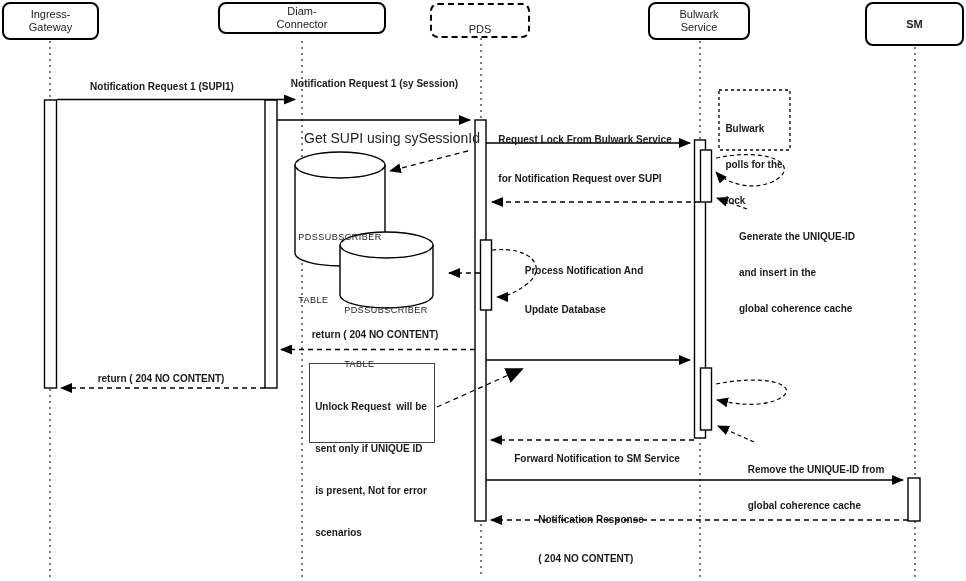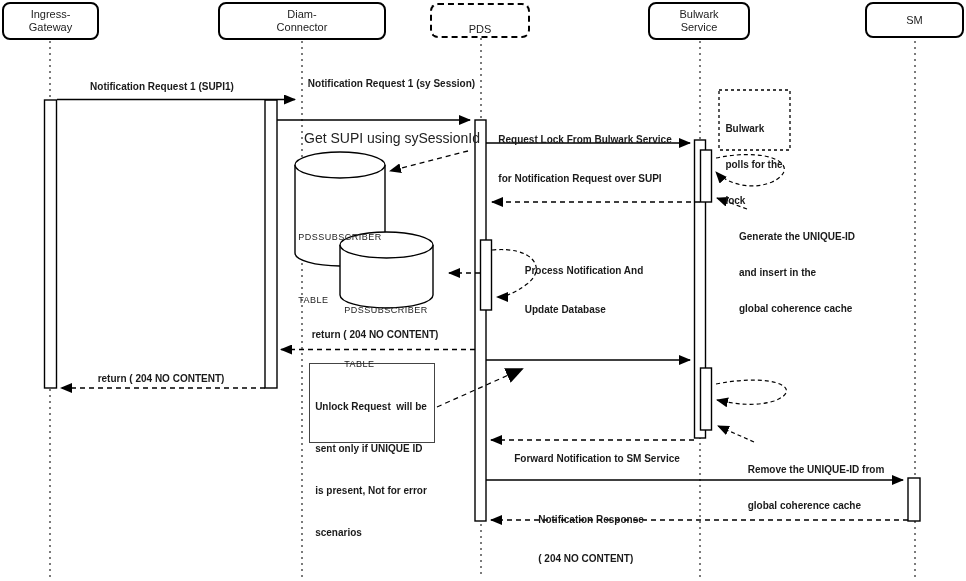--- a/index.html
+++ b/index.html
@@ -98,7 +98,7 @@
     <span>Ingress-</span>
     <span>Gateway</span>
   </div>
-  <div class="participant" style="left:218px;top:2px;width:168px;height:38px;">
+  <div class="participant" style="left:218px;top:2px;width:168px;height:32px;">
     <span>Diam-</span>
     <span>Connector</span>
   </div>

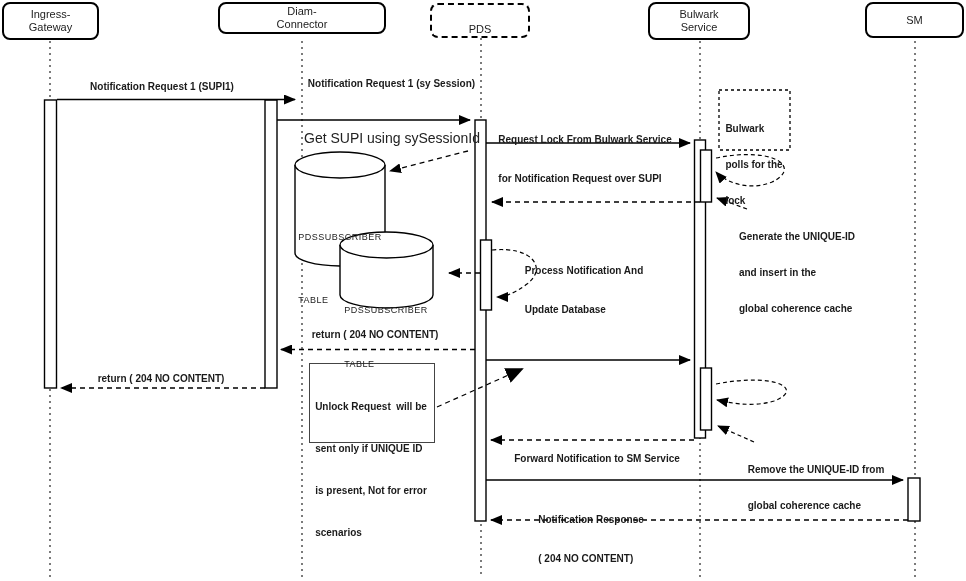--- a/index.html
+++ b/index.html
@@ -109,7 +109,7 @@
     <span>Bulwark</span>
     <span>Service</span>
   </div>
-  <div class="participant" style="left:865px;top:2px;width:99px;height:36px;">
+  <div class="participant" style="left:865px;top:2px;width:99px;height:44px;font-weight:bold;">
     <span>SM</span>
   </div>
 

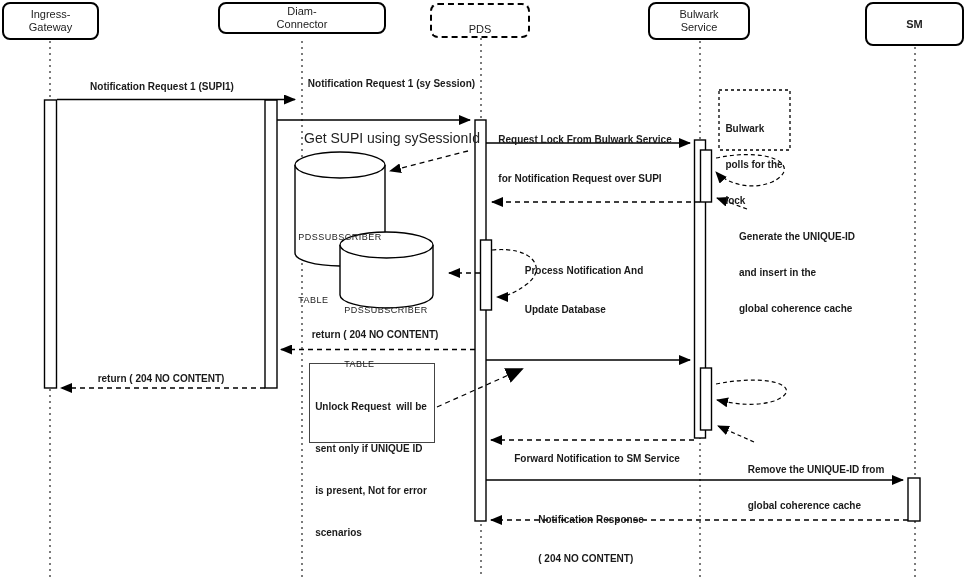--- a/index.html
+++ b/index.html
@@ -114,7 +114,7 @@
   </div>
 
   <div class="lbl b10" style="left:162px;top:80px;">Notification Request 1 (SUPI1)</div>
-  <div class="lbl b10" style="left:385px;top:77px;padding-left:13px;">Notification Request 1 (sy Session)</div>
+  <div class="lbl b10" style="left:368px;top:77px;padding-left:13px;">Notification Request 1 (sy Session)</div>
   <div class="lbl r11" style="left:392px;top:132px;">Get SUPI using sySessionId</div>
 
   <div class="lbl b10" style="left:585px;top:107px;">

